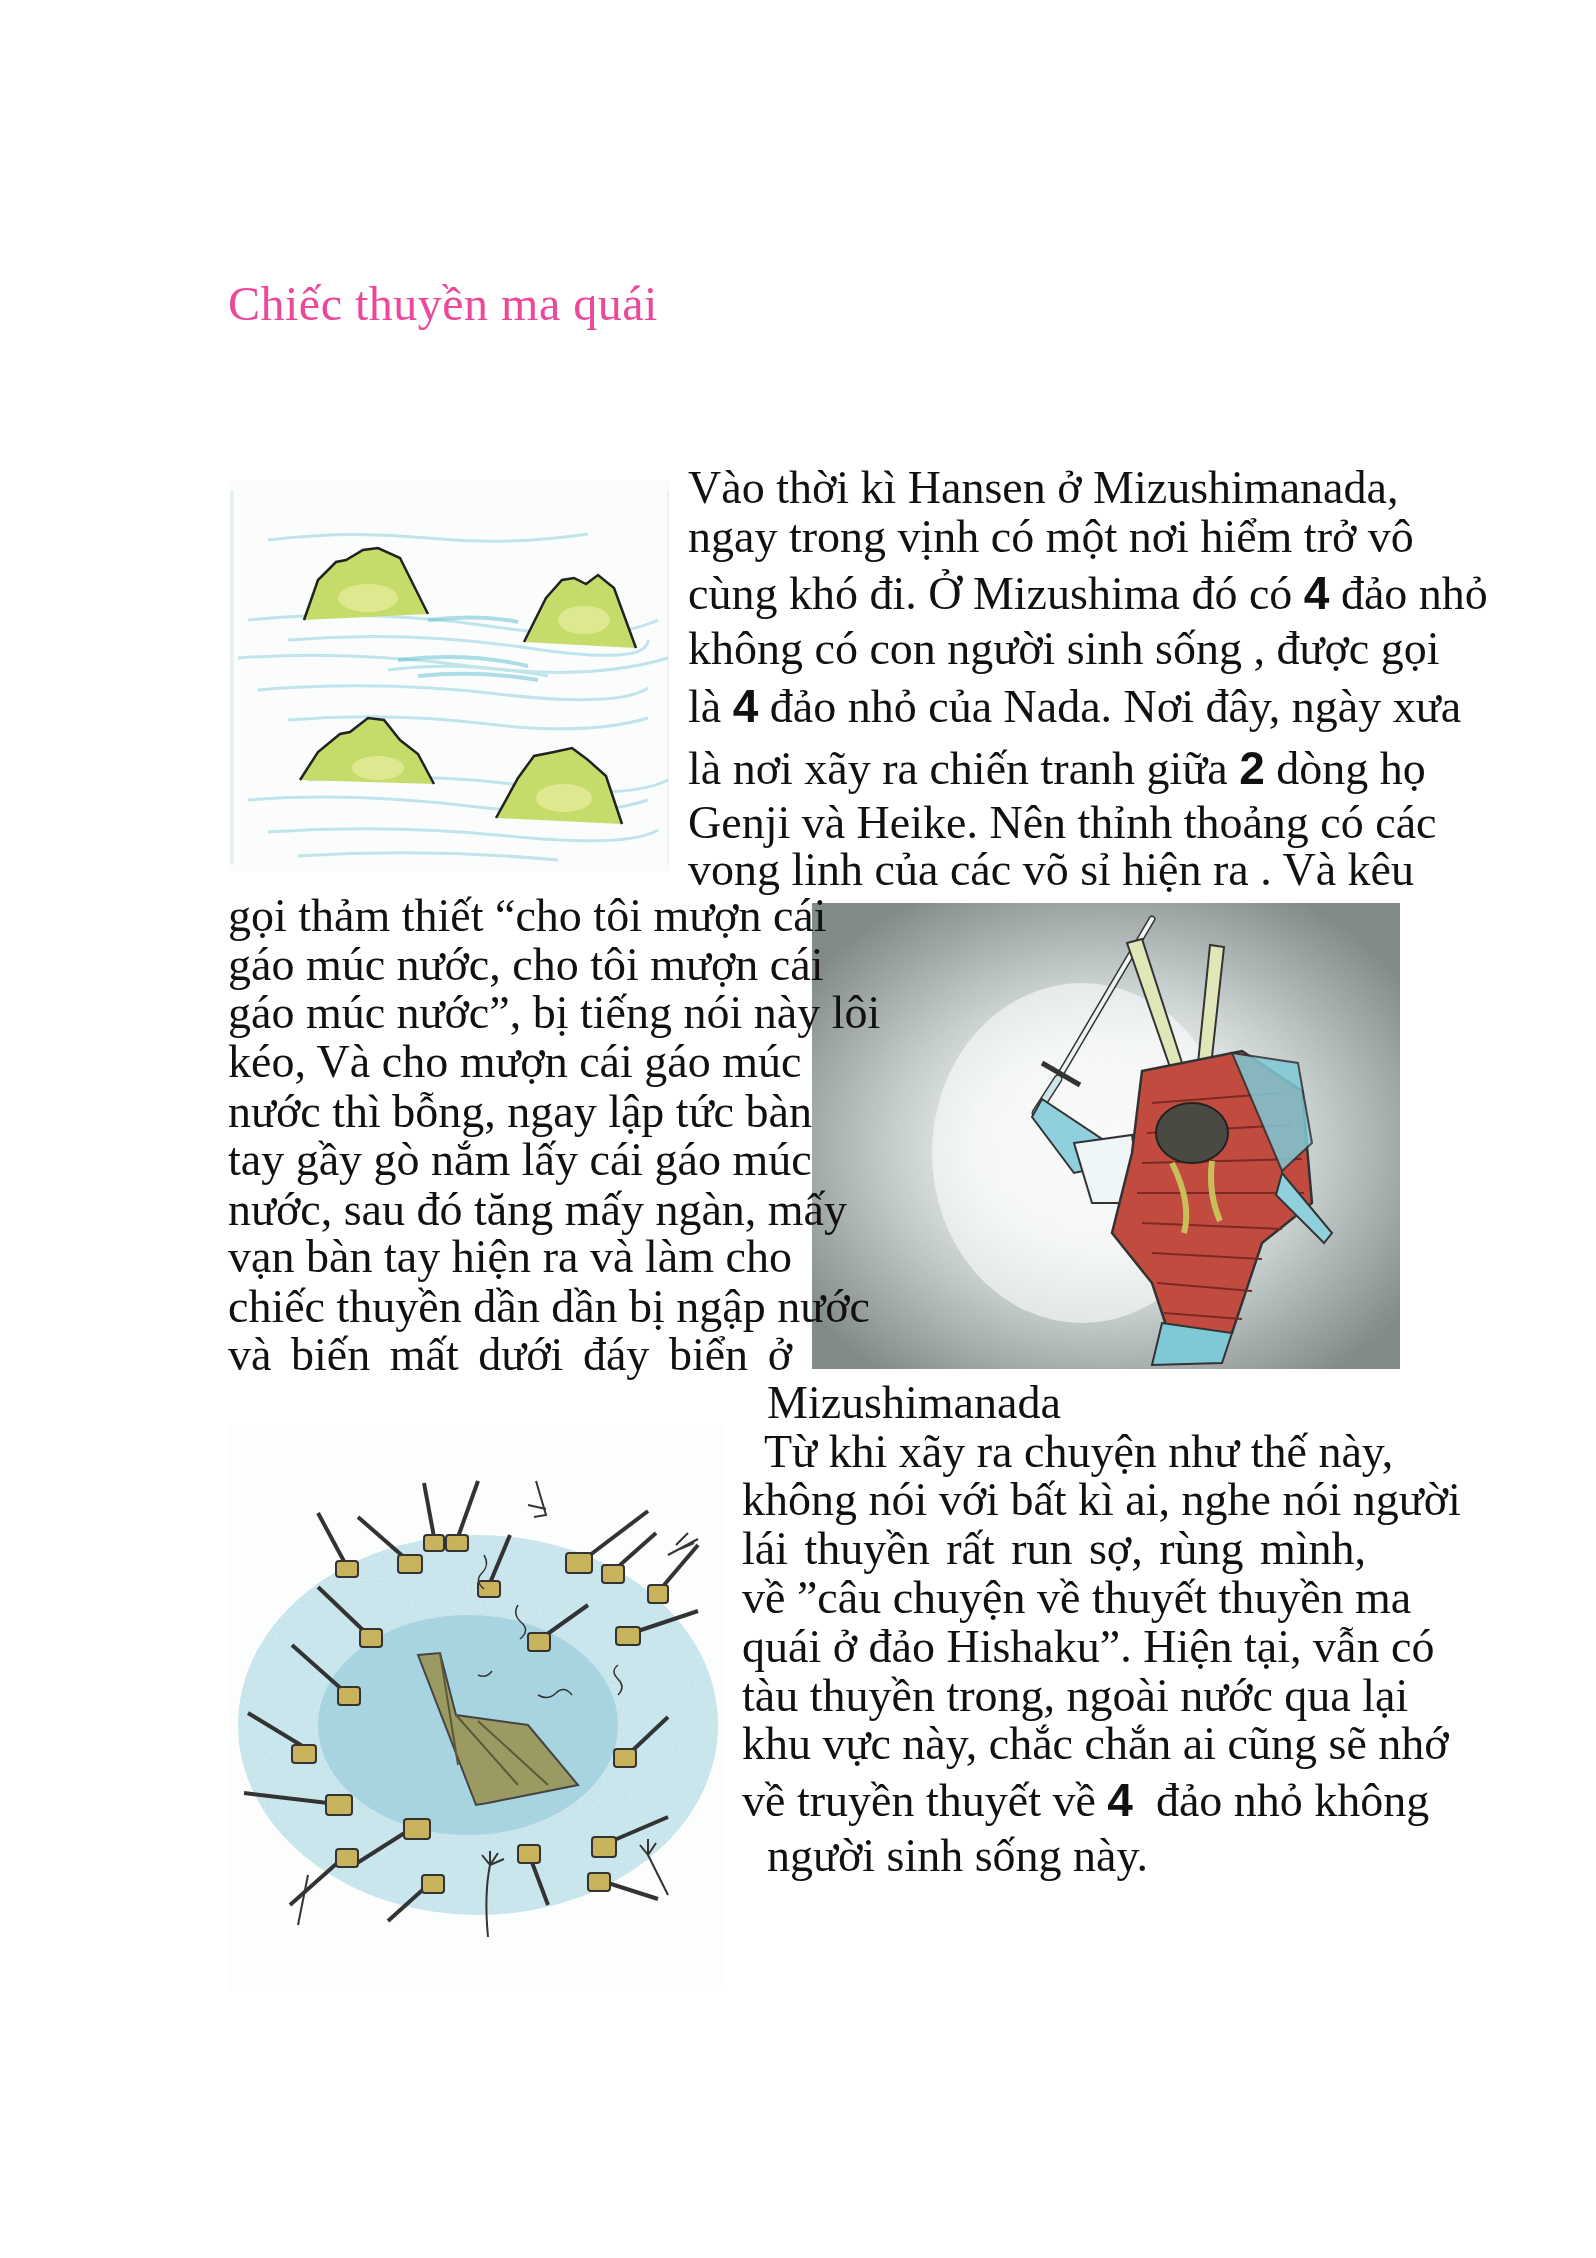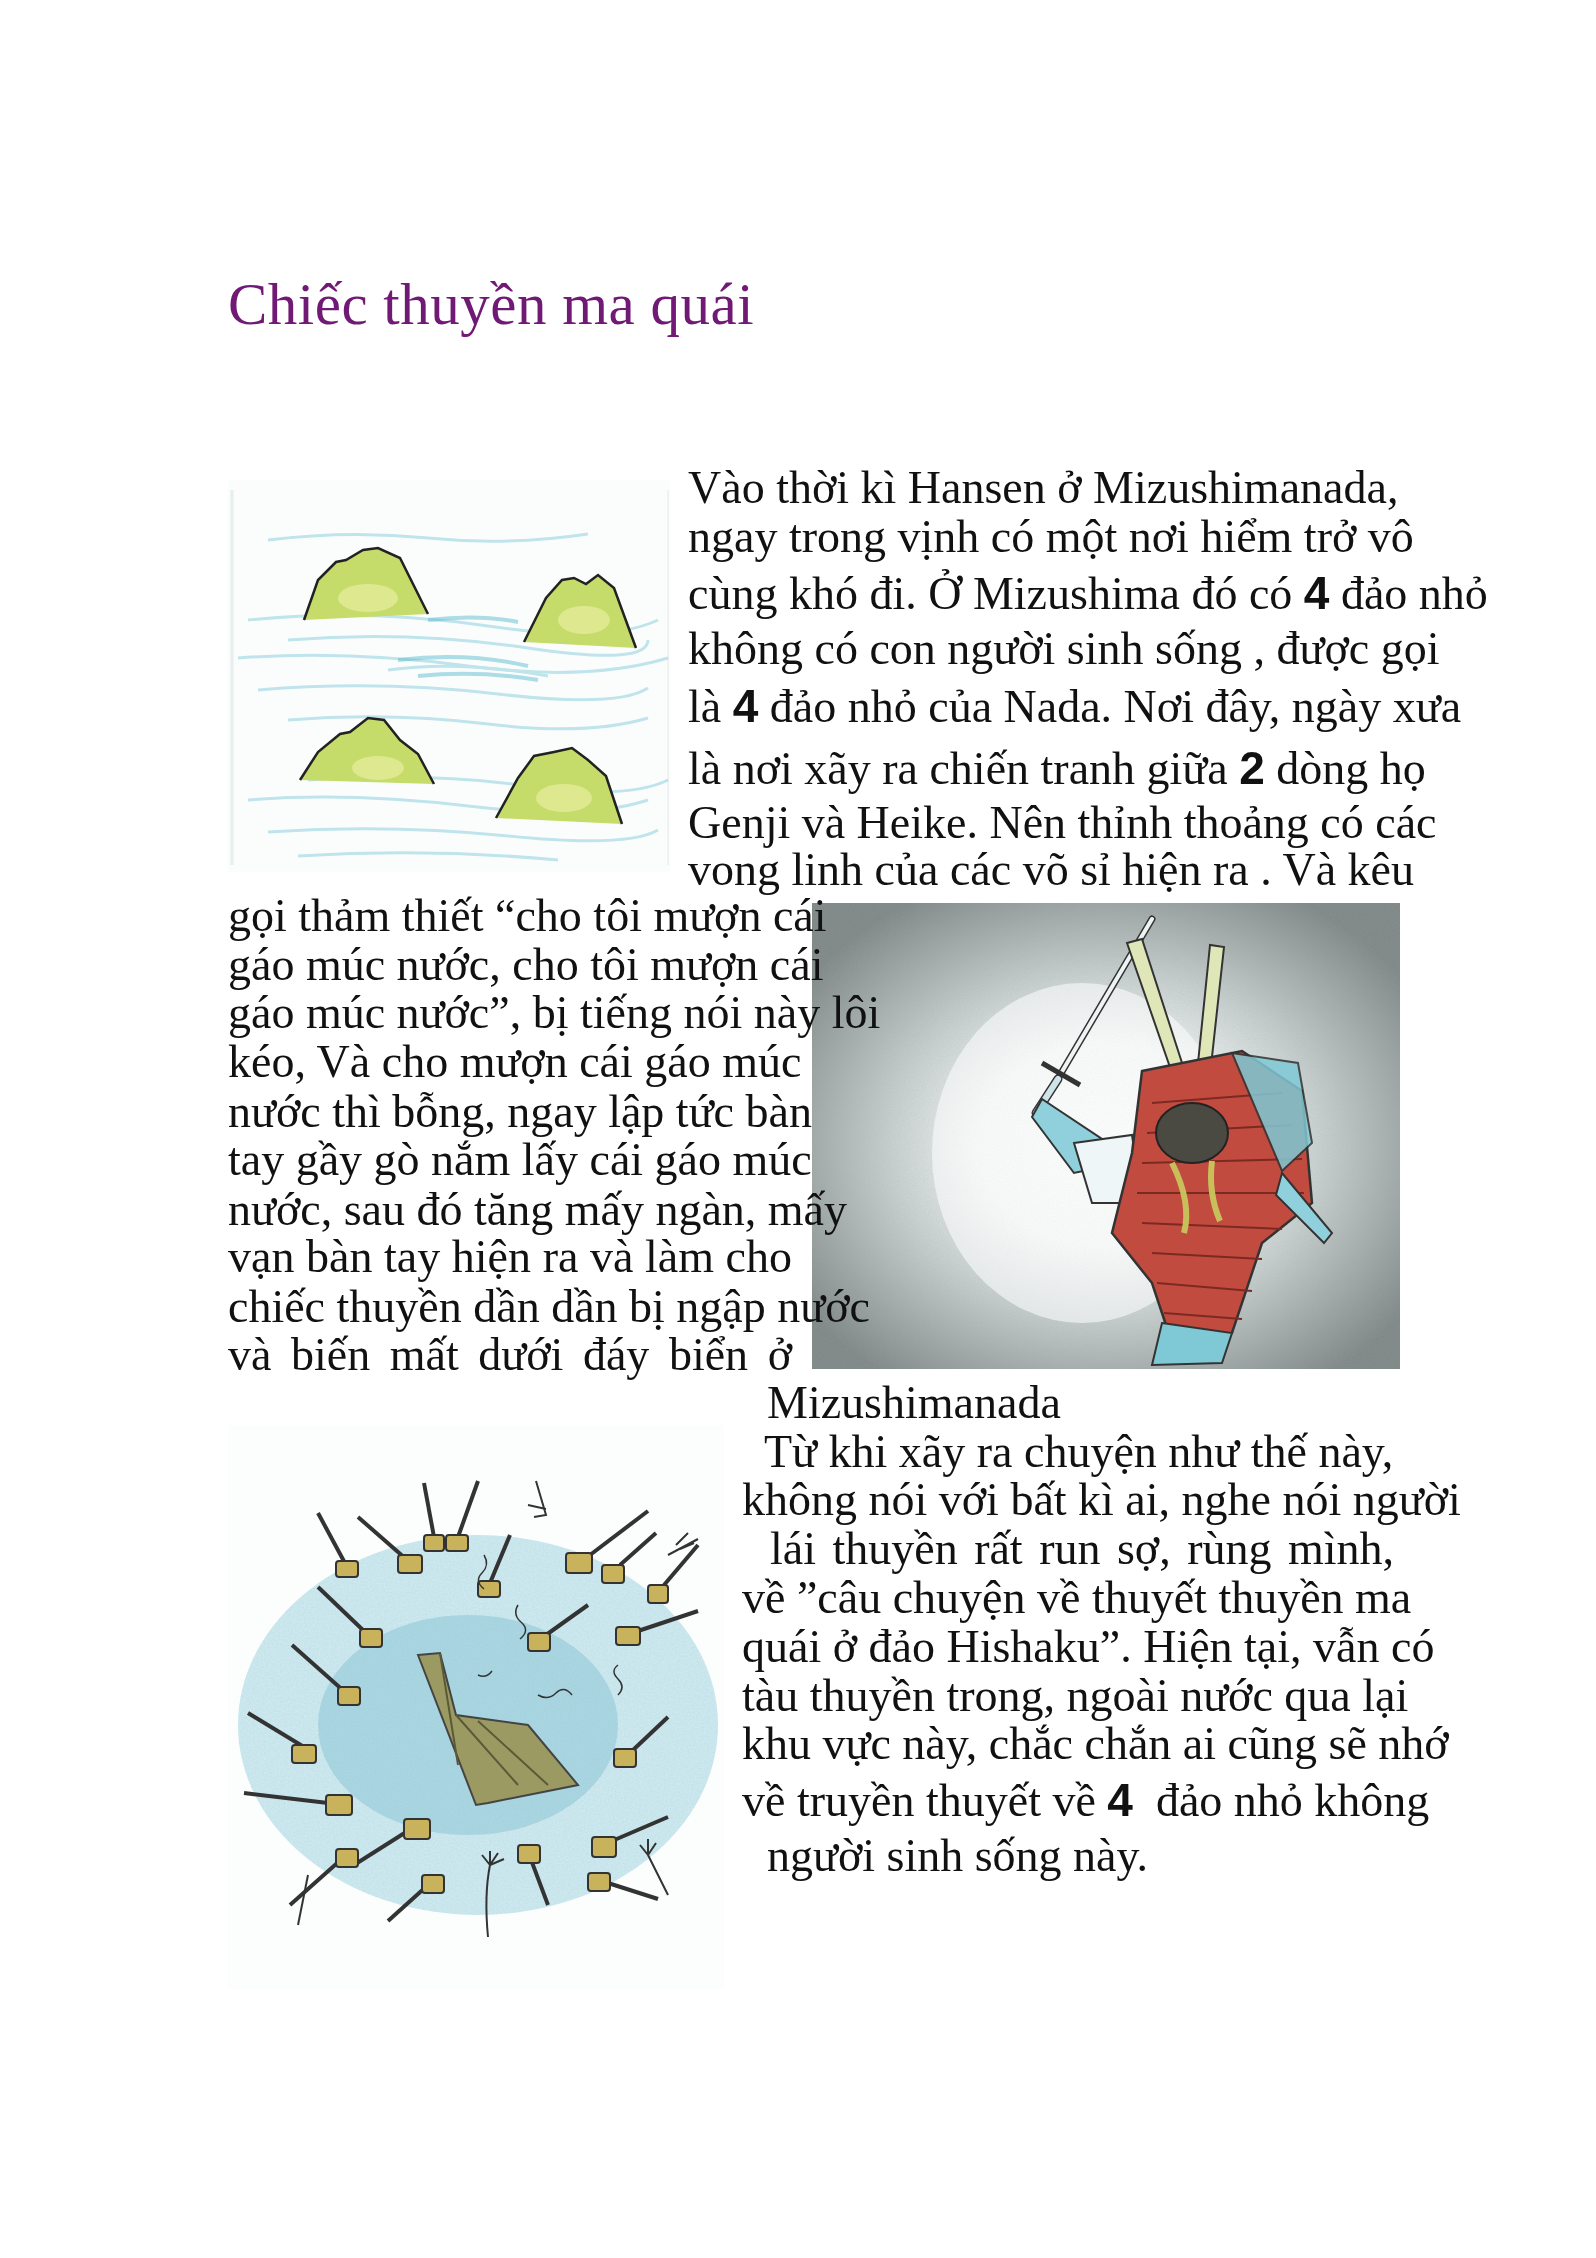--- a/index.html
+++ b/index.html
@@ -4,7 +4,7 @@
 <style>
   html,body{margin:0;padding:0;background:#ffffff;}
   body{width:1596px;height:2258px;position:relative;overflow:hidden;font-family:"Liberation Serif","DejaVu Serif",serif;color:#111;}
-  .title{position:absolute;left:228px;top:272px;font-size:59px;line-height:64px;white-space:nowrap;color:#701a75;letter-spacing:0.5px;}
+  .title{position:absolute;left:228px;top:272px;font-size:48px;line-height:64px;white-space:nowrap;color:#ec4899;letter-spacing:0.5px;}
   .line{position:absolute;font-size:46px;line-height:44px;height:44px;white-space:nowrap;overflow:visible;text-align:justify;text-align-last:justify;}
   .line.nojust{text-align:center;text-align-last:left;margin-left:25px;}
   .line .n{font-family:"Liberation Sans","DejaVu Sans",sans-serif;font-weight:bold;}

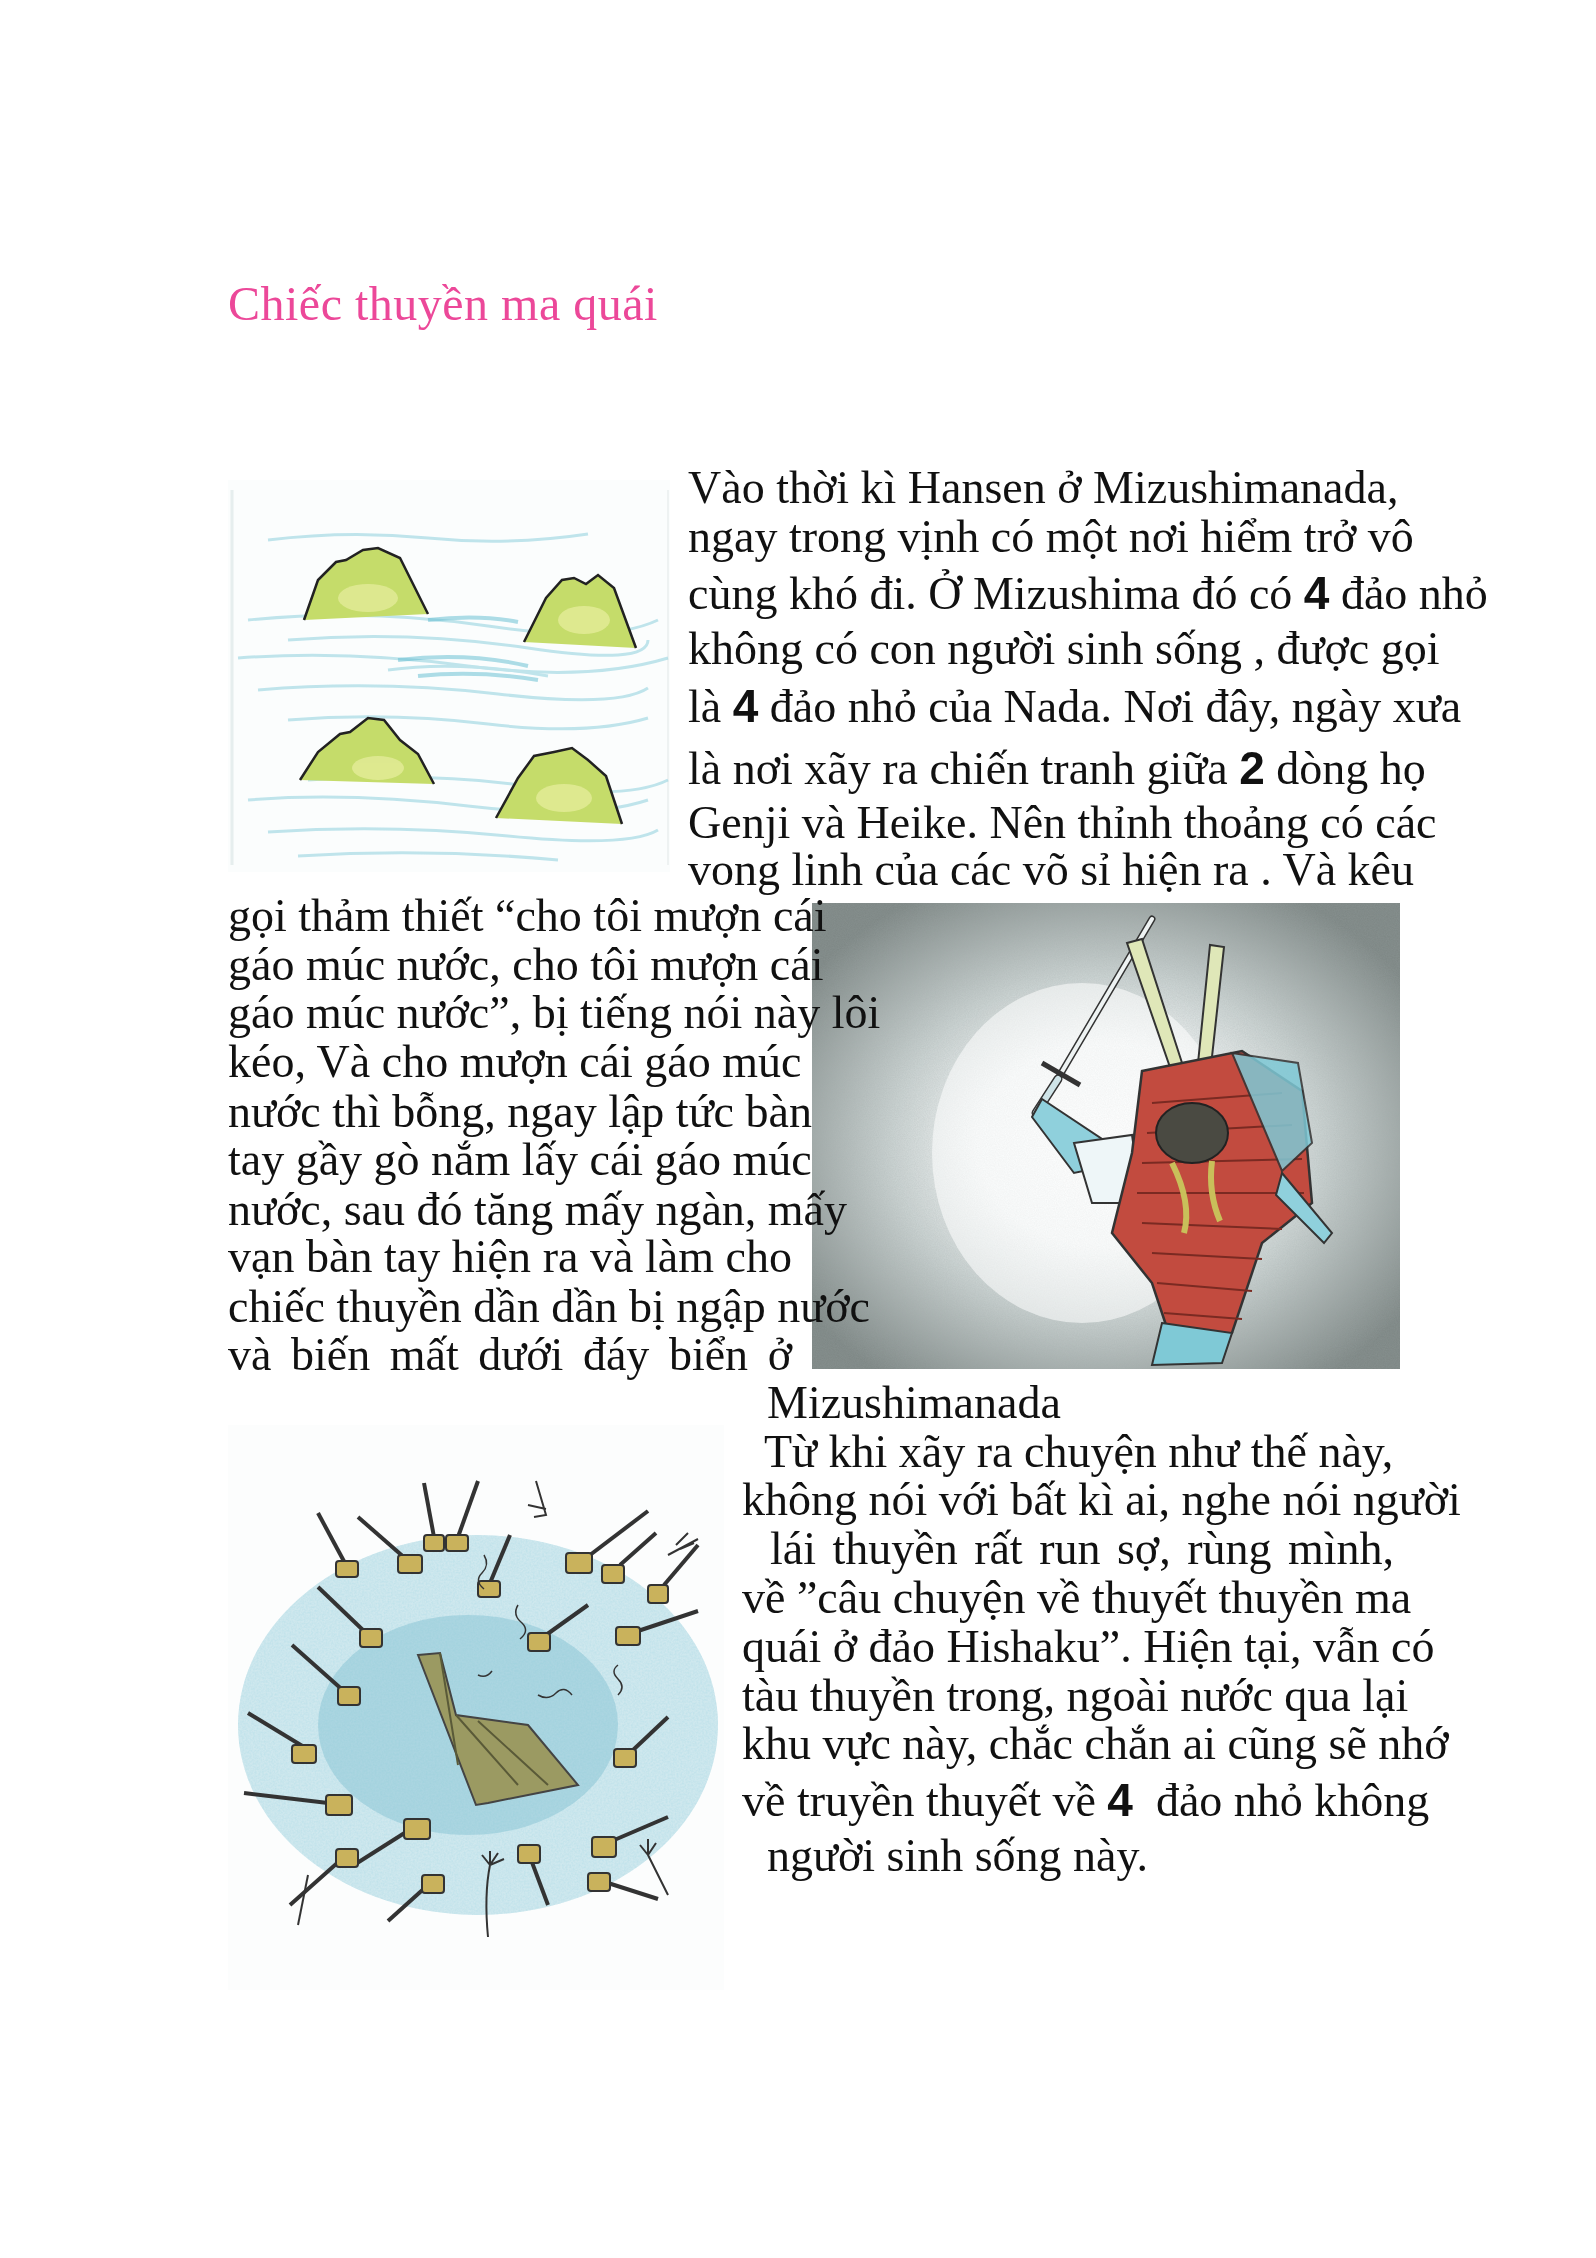--- a/index.html
+++ b/index.html
@@ -265,7 +265,7 @@
 
   <div class="line" style="left:764px;top:1430px;width:624px;">Từ khi xãy ra chuyện như thế này,</div>
   <div class="line" style="left:742px;top:1478px;width:624px;">không nói với bất kì ai, nghe nói người</div>
-  <div class="line" style="left:742px;top:1527px;width:624px;margin-left:28px;">lái thuyền rất run sợ, rùng mình,</div>
+  <div class="line" style="left:742px;top:1527px;width:624px;">lái thuyền rất run sợ, rùng mình,</div>
   <div class="line" style="left:742px;top:1576px;width:624px;">về ”câu chuyện về thuyết thuyền ma</div>
   <div class="line" style="left:742px;top:1625px;width:624px;">quái ở đảo Hishaku”. Hiện tại, vẫn có</div>
   <div class="line" style="left:742px;top:1674px;width:624px;">tàu thuyền trong, ngoài nước qua lại</div>

